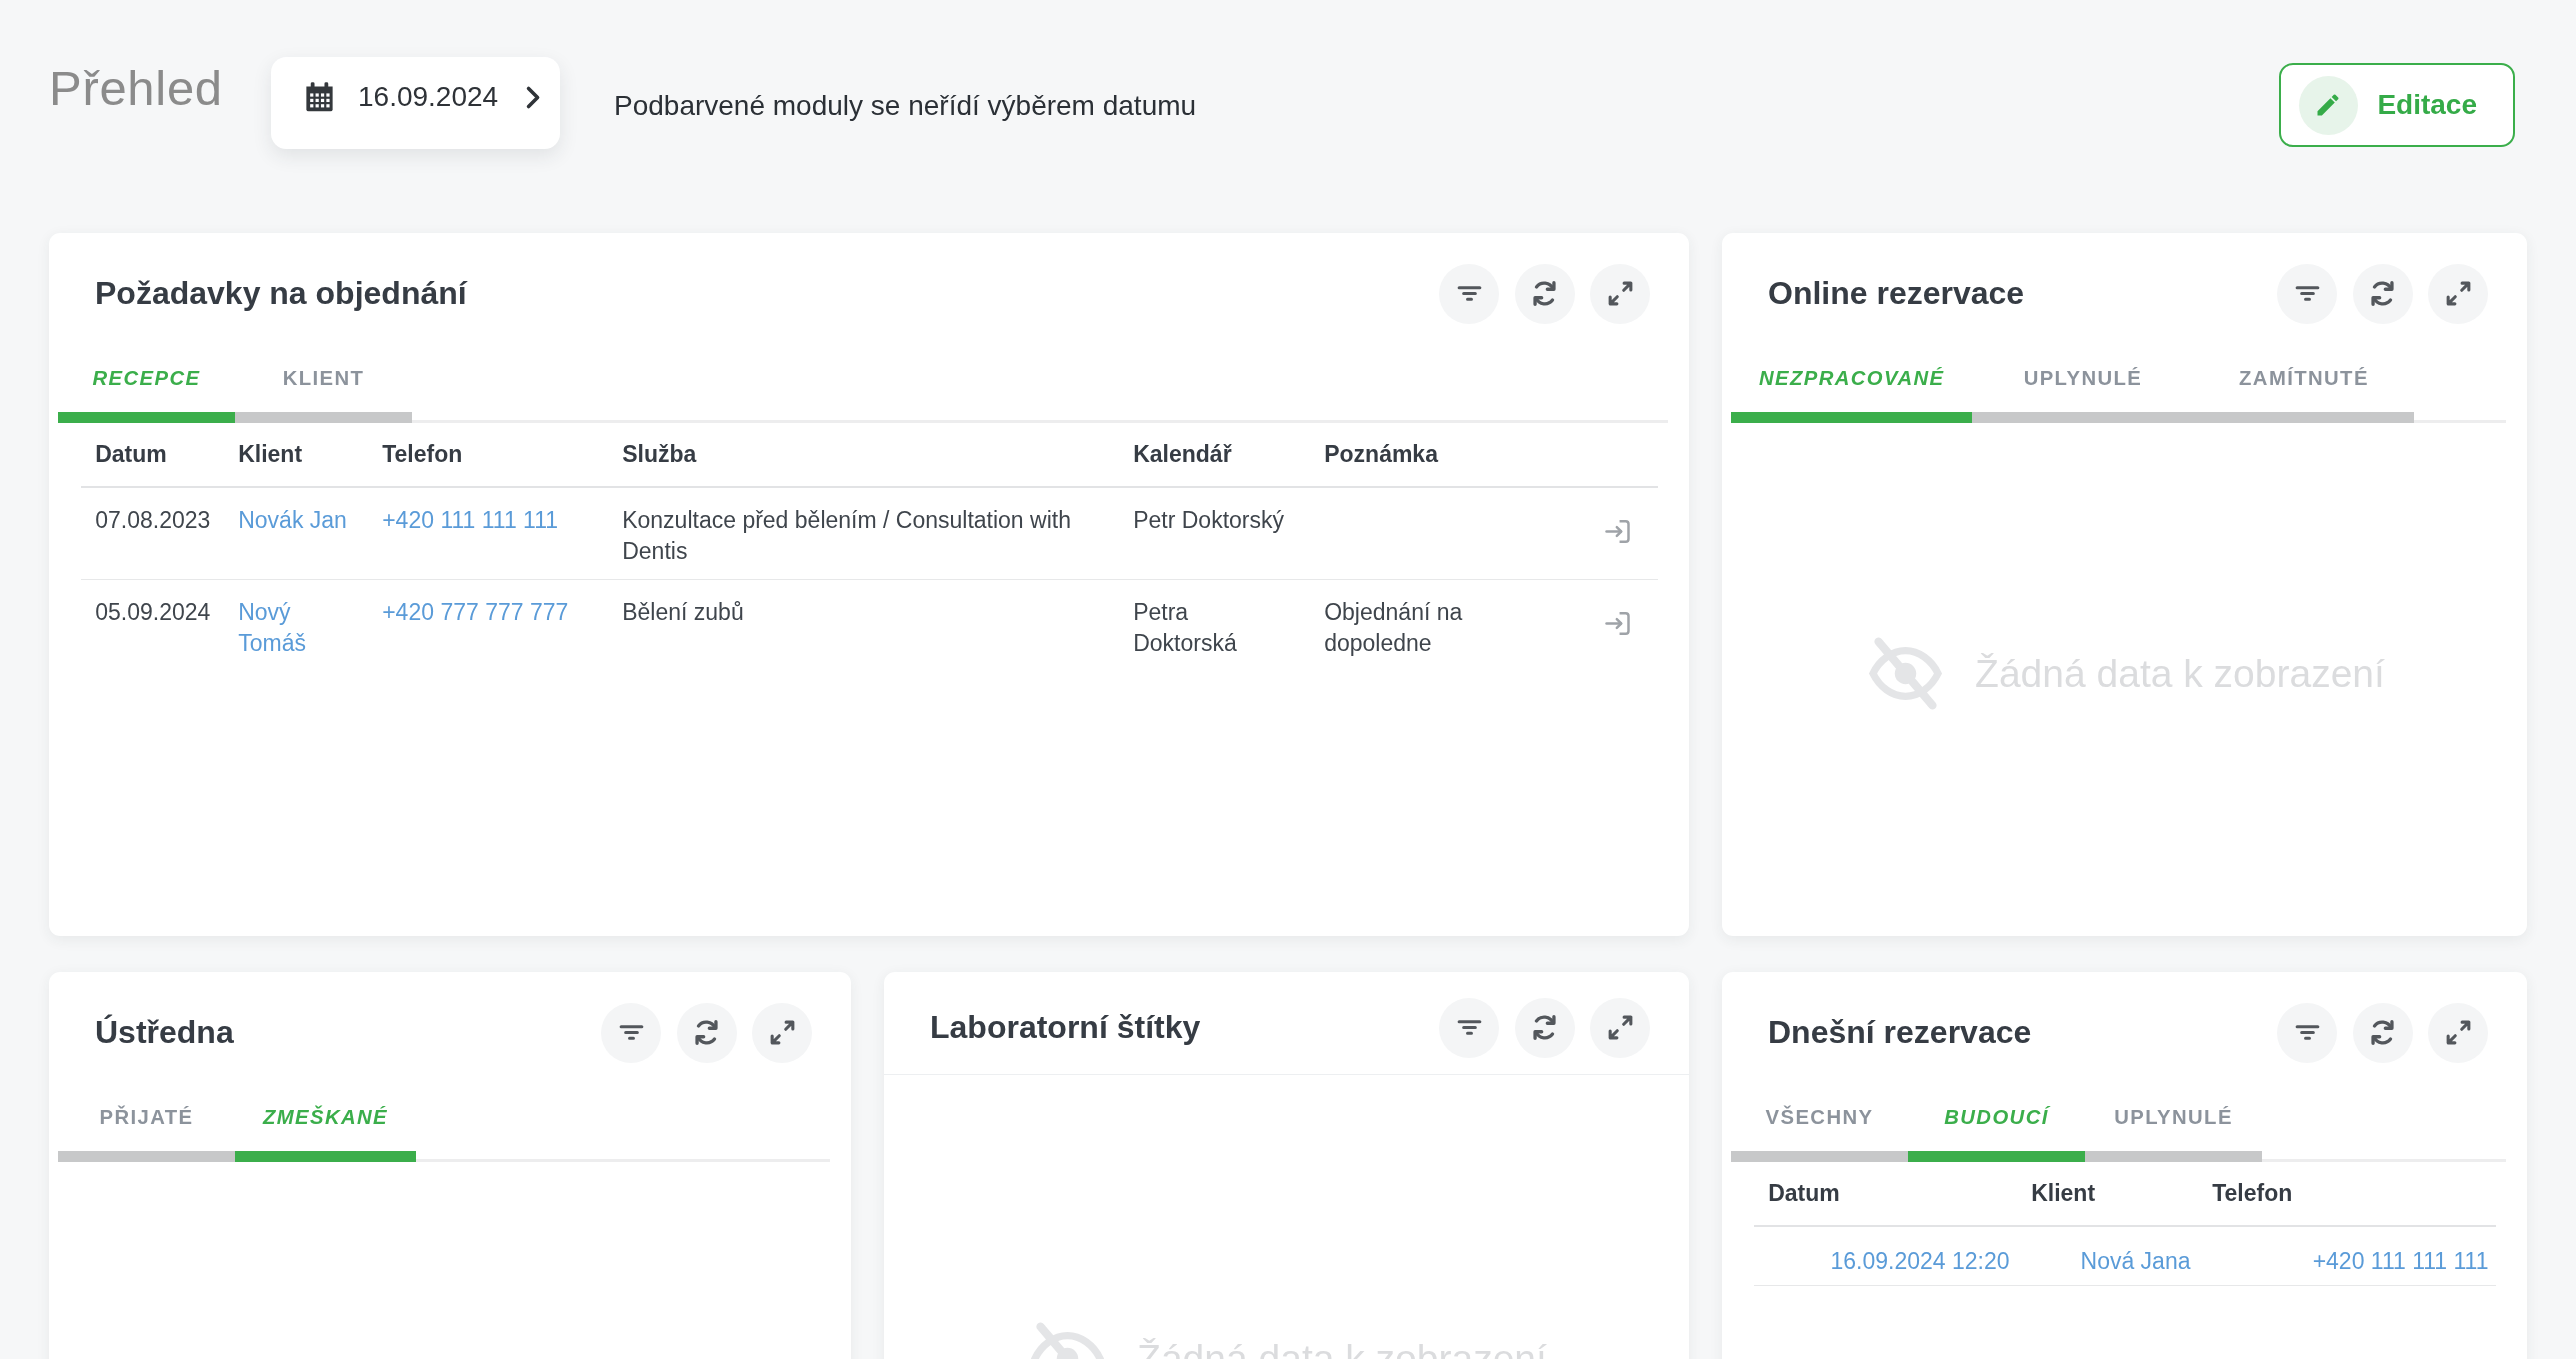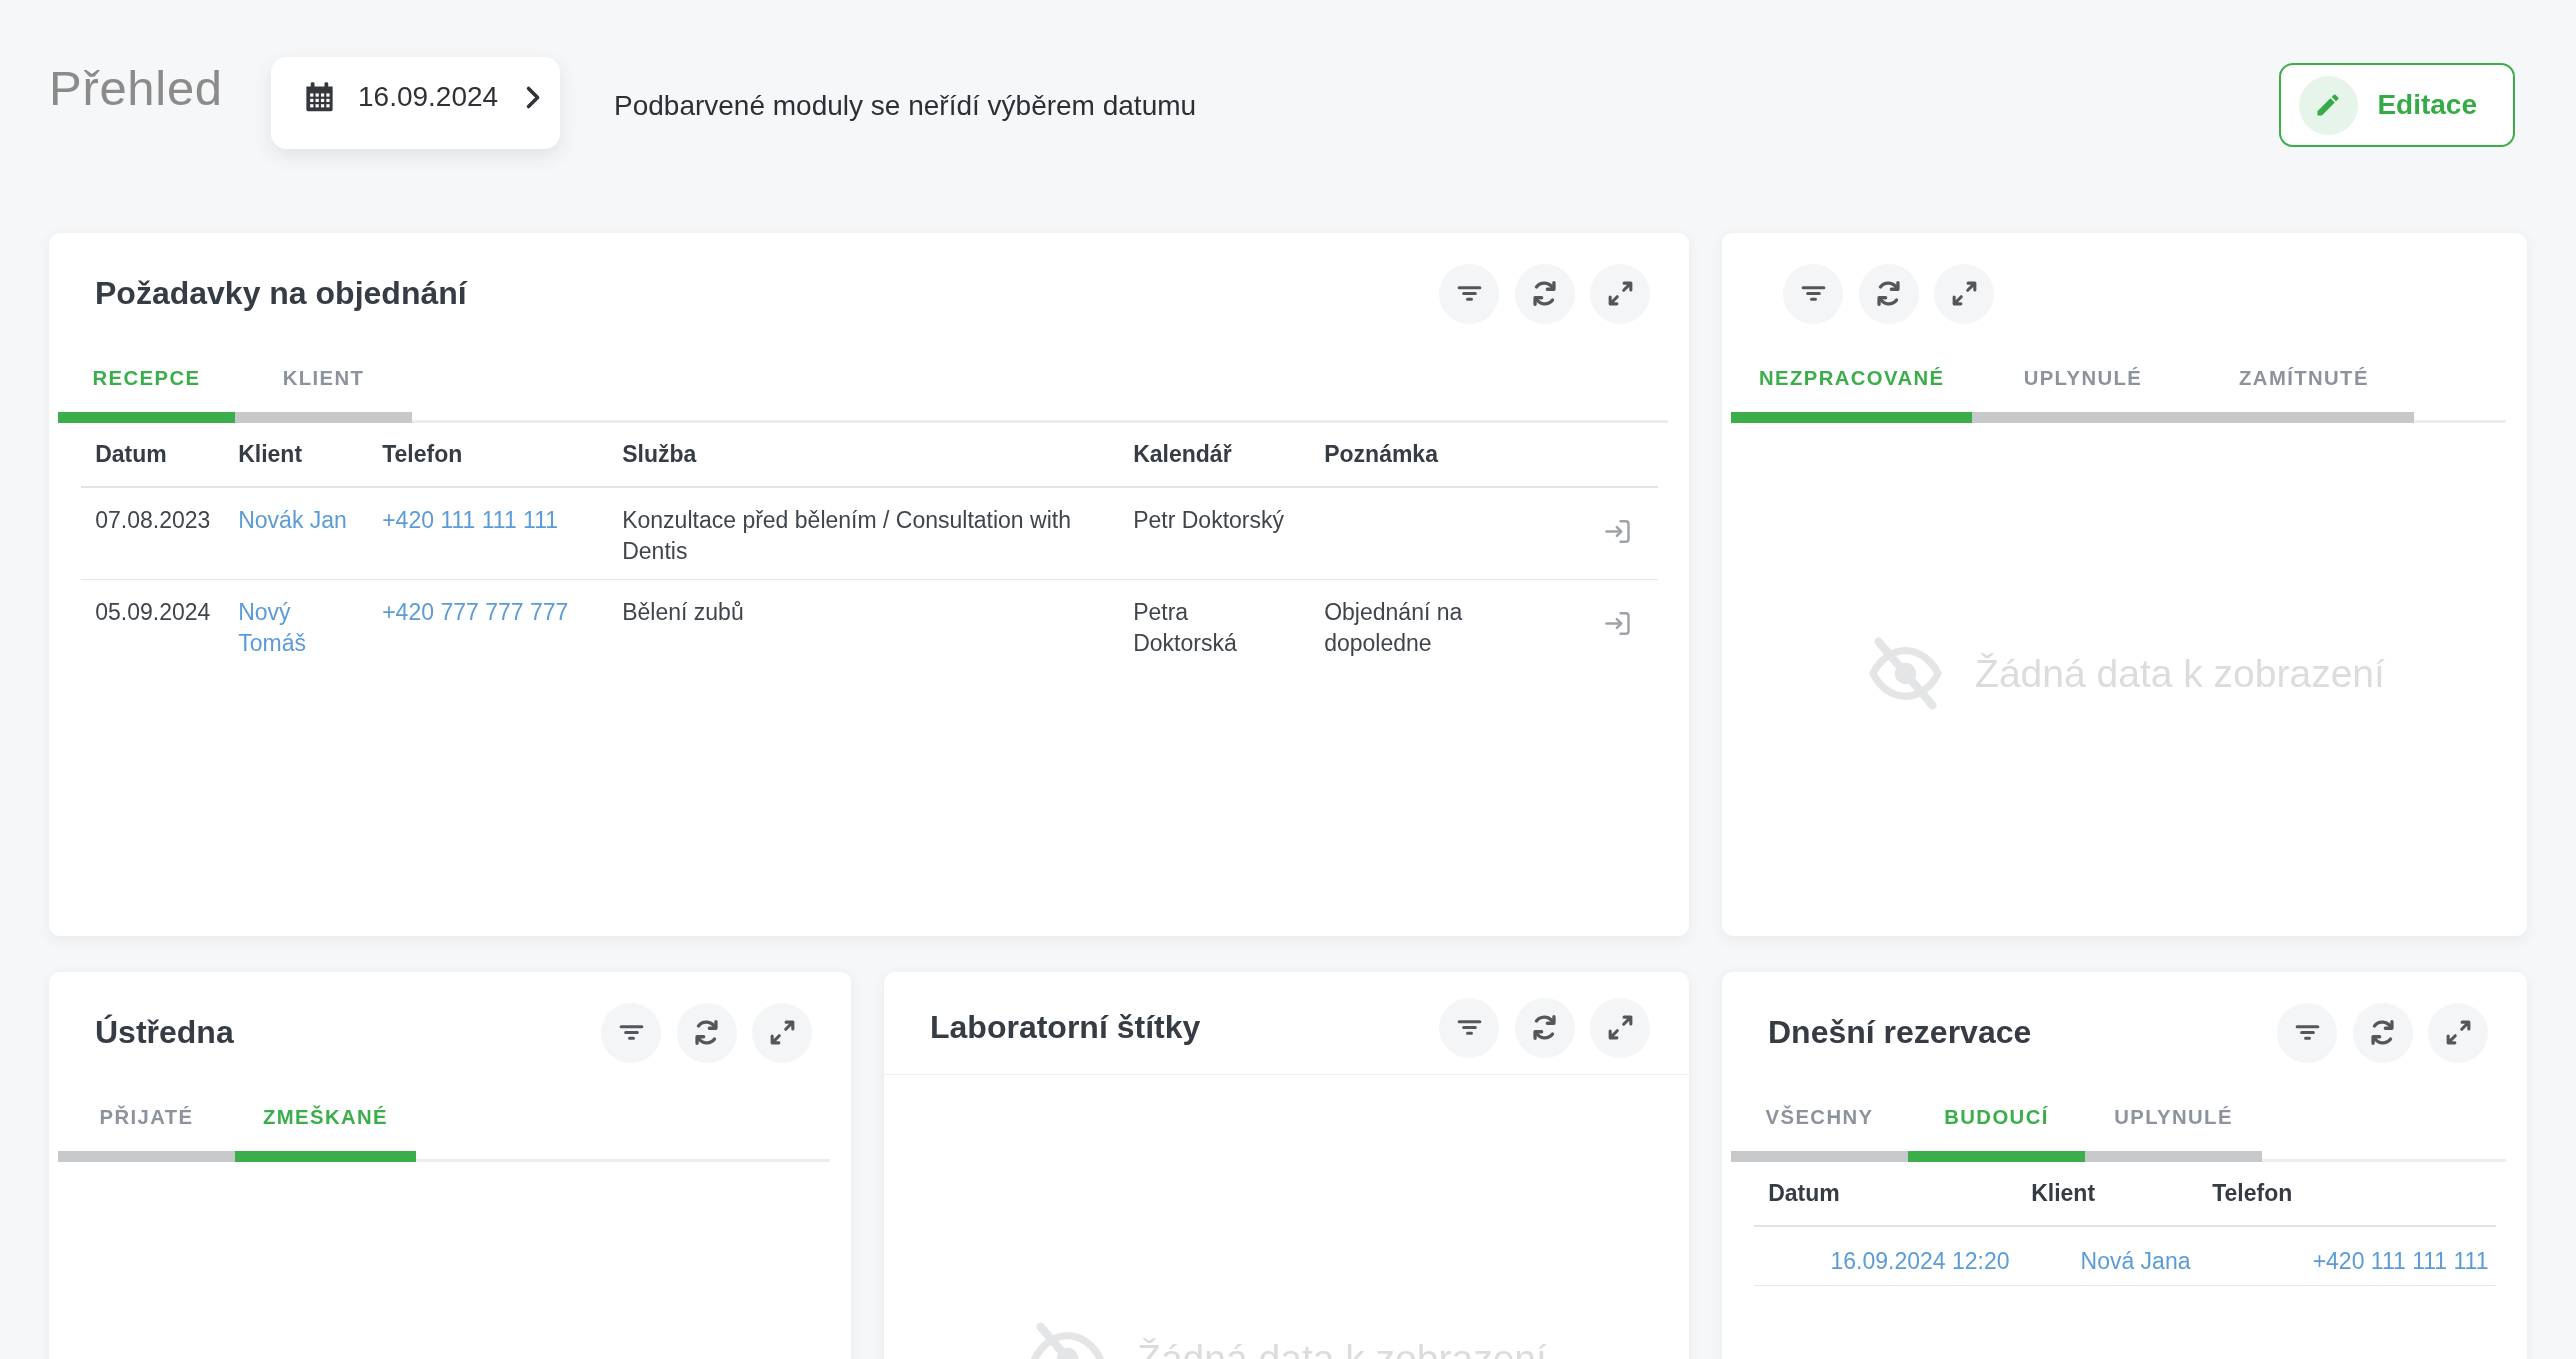--- a/index.html
+++ b/index.html
@@ -266,6 +266,7 @@
 
 <div class="card card-online">
   <div class="card-head">
+    <div class="card-title">Online rezervace</div>
     <div class="iconbtn">
         <svg viewBox="0 0 24 24">
           <use href="#i-filter"></use>

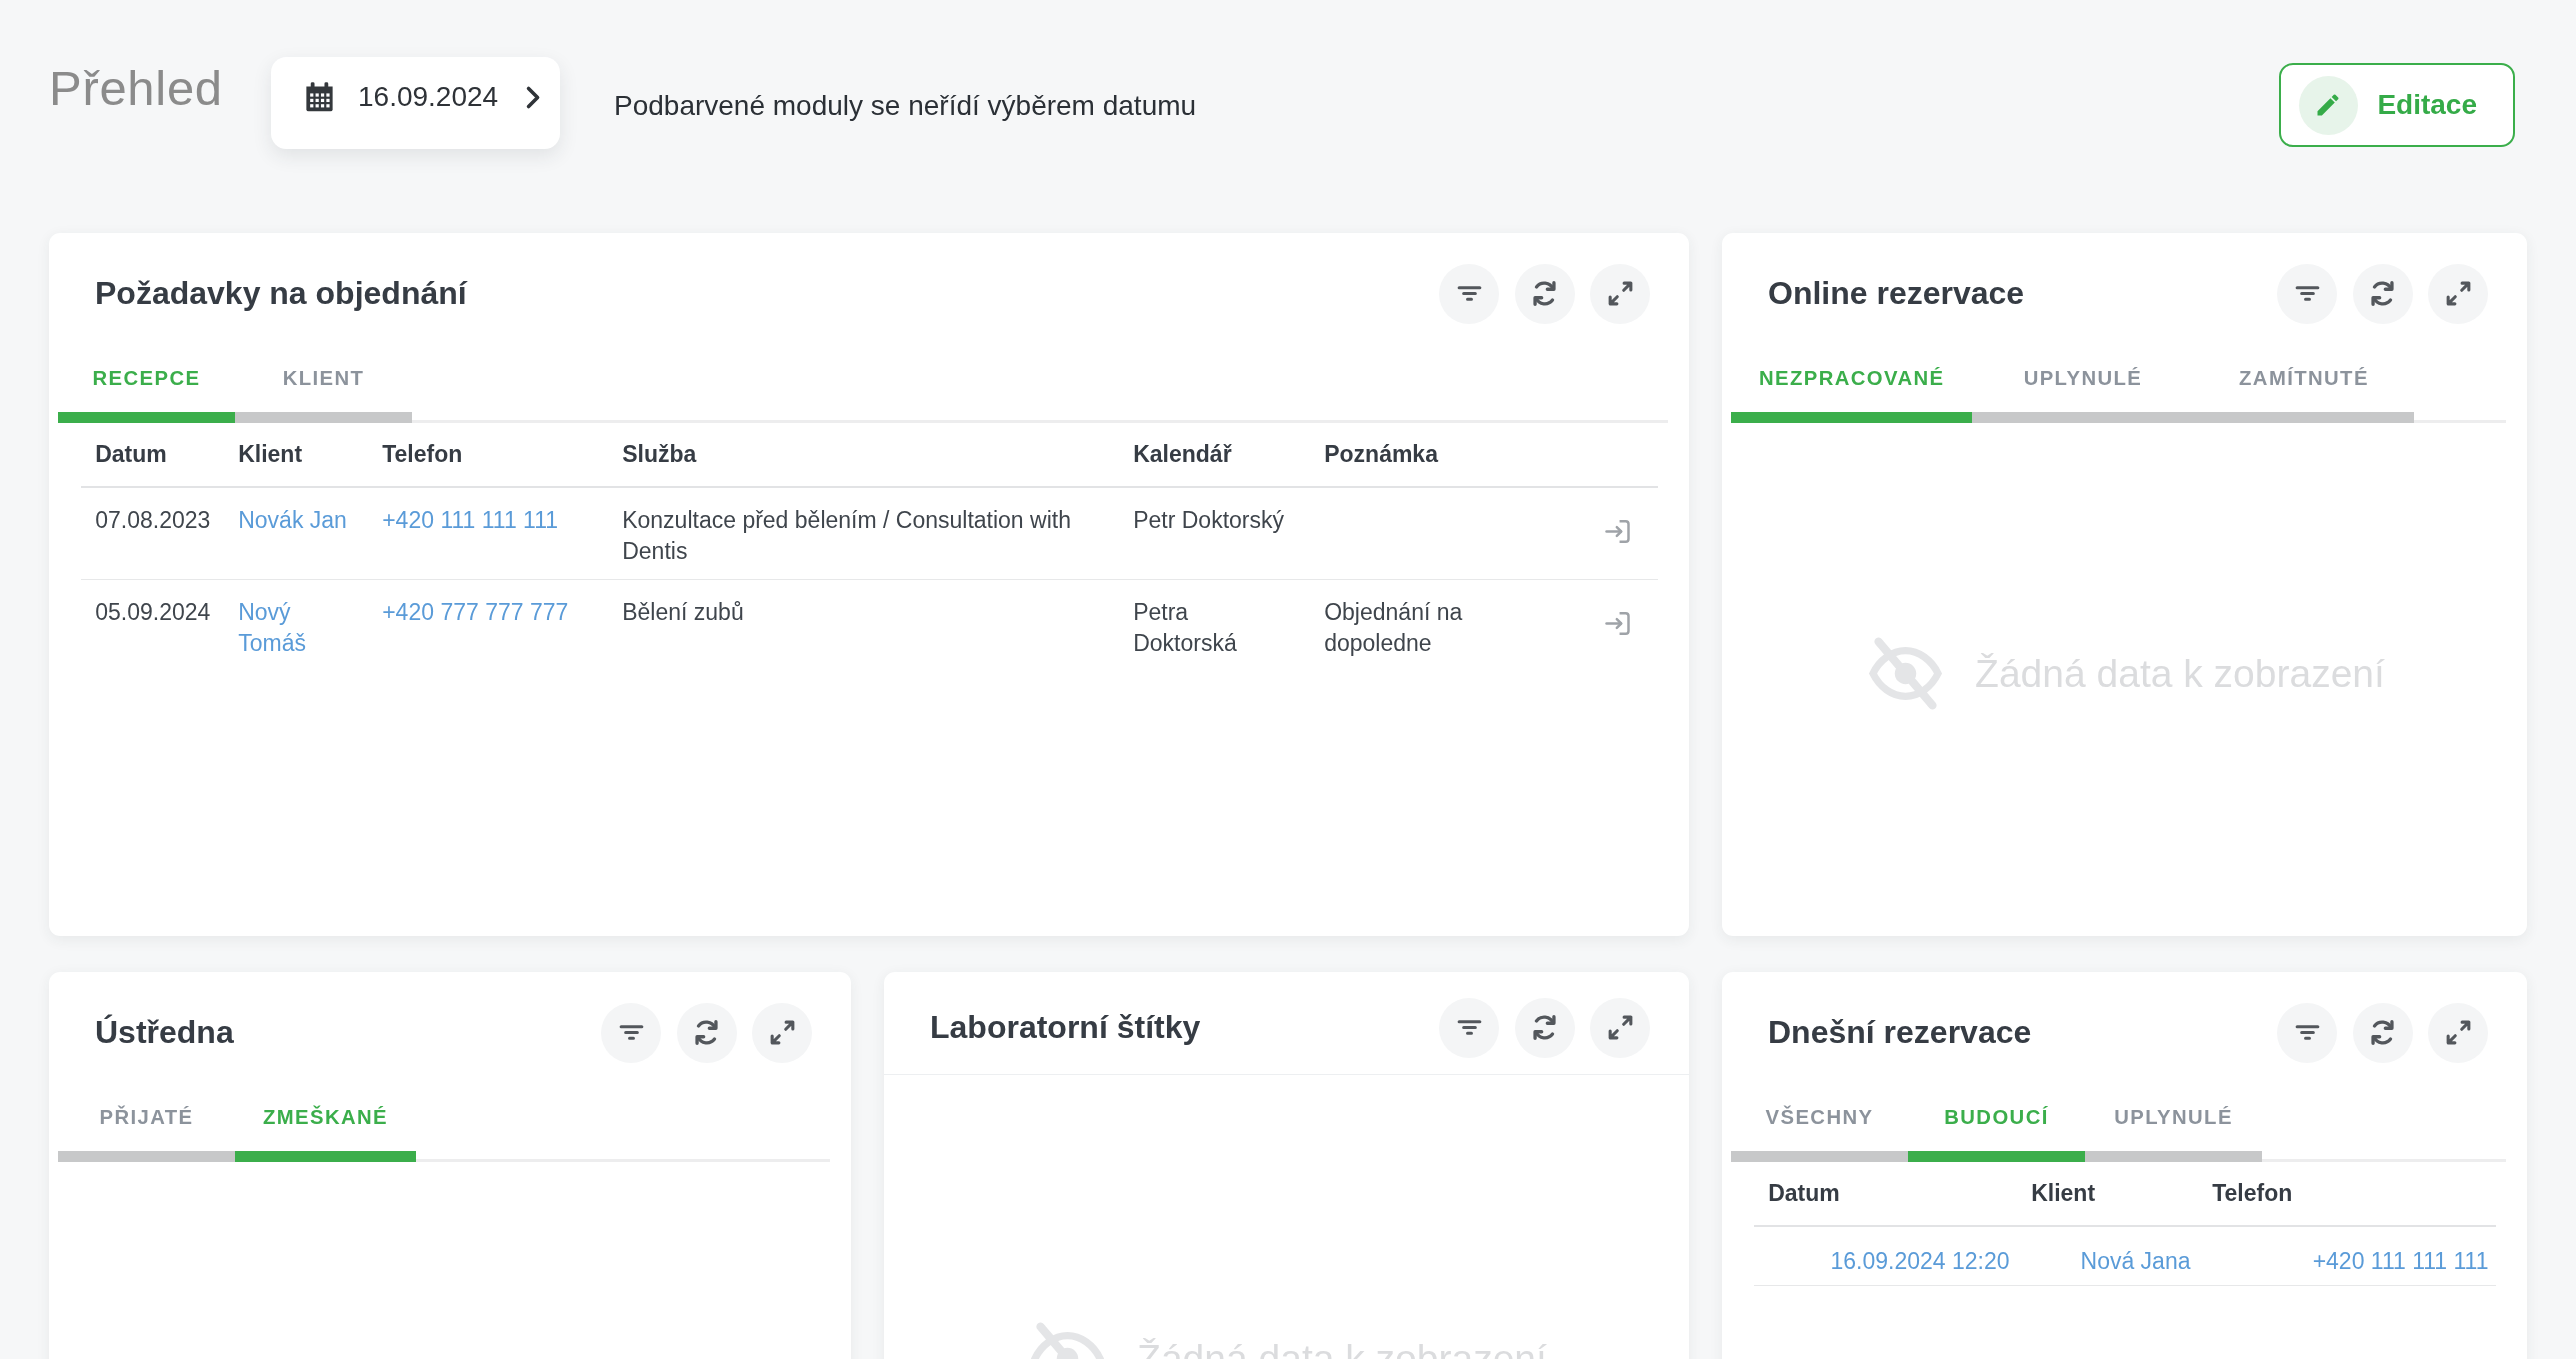--- a/index.html
+++ b/index.html
@@ -74,7 +74,7 @@
     color:#8C939C; cursor:pointer; position:relative; white-space:nowrap;
   }
   .card-online .tab { min-width:221px; }
-  .tab.active { color:#3BAE4B; }
+  .tab.active { color:#3BAE4B;font-style:italic; }
   .tab::after {
     content:""; position:absolute; left:0; right:0; bottom:-10.5px; height:10.5px;
     background:#C7C8C9; z-index:1;

